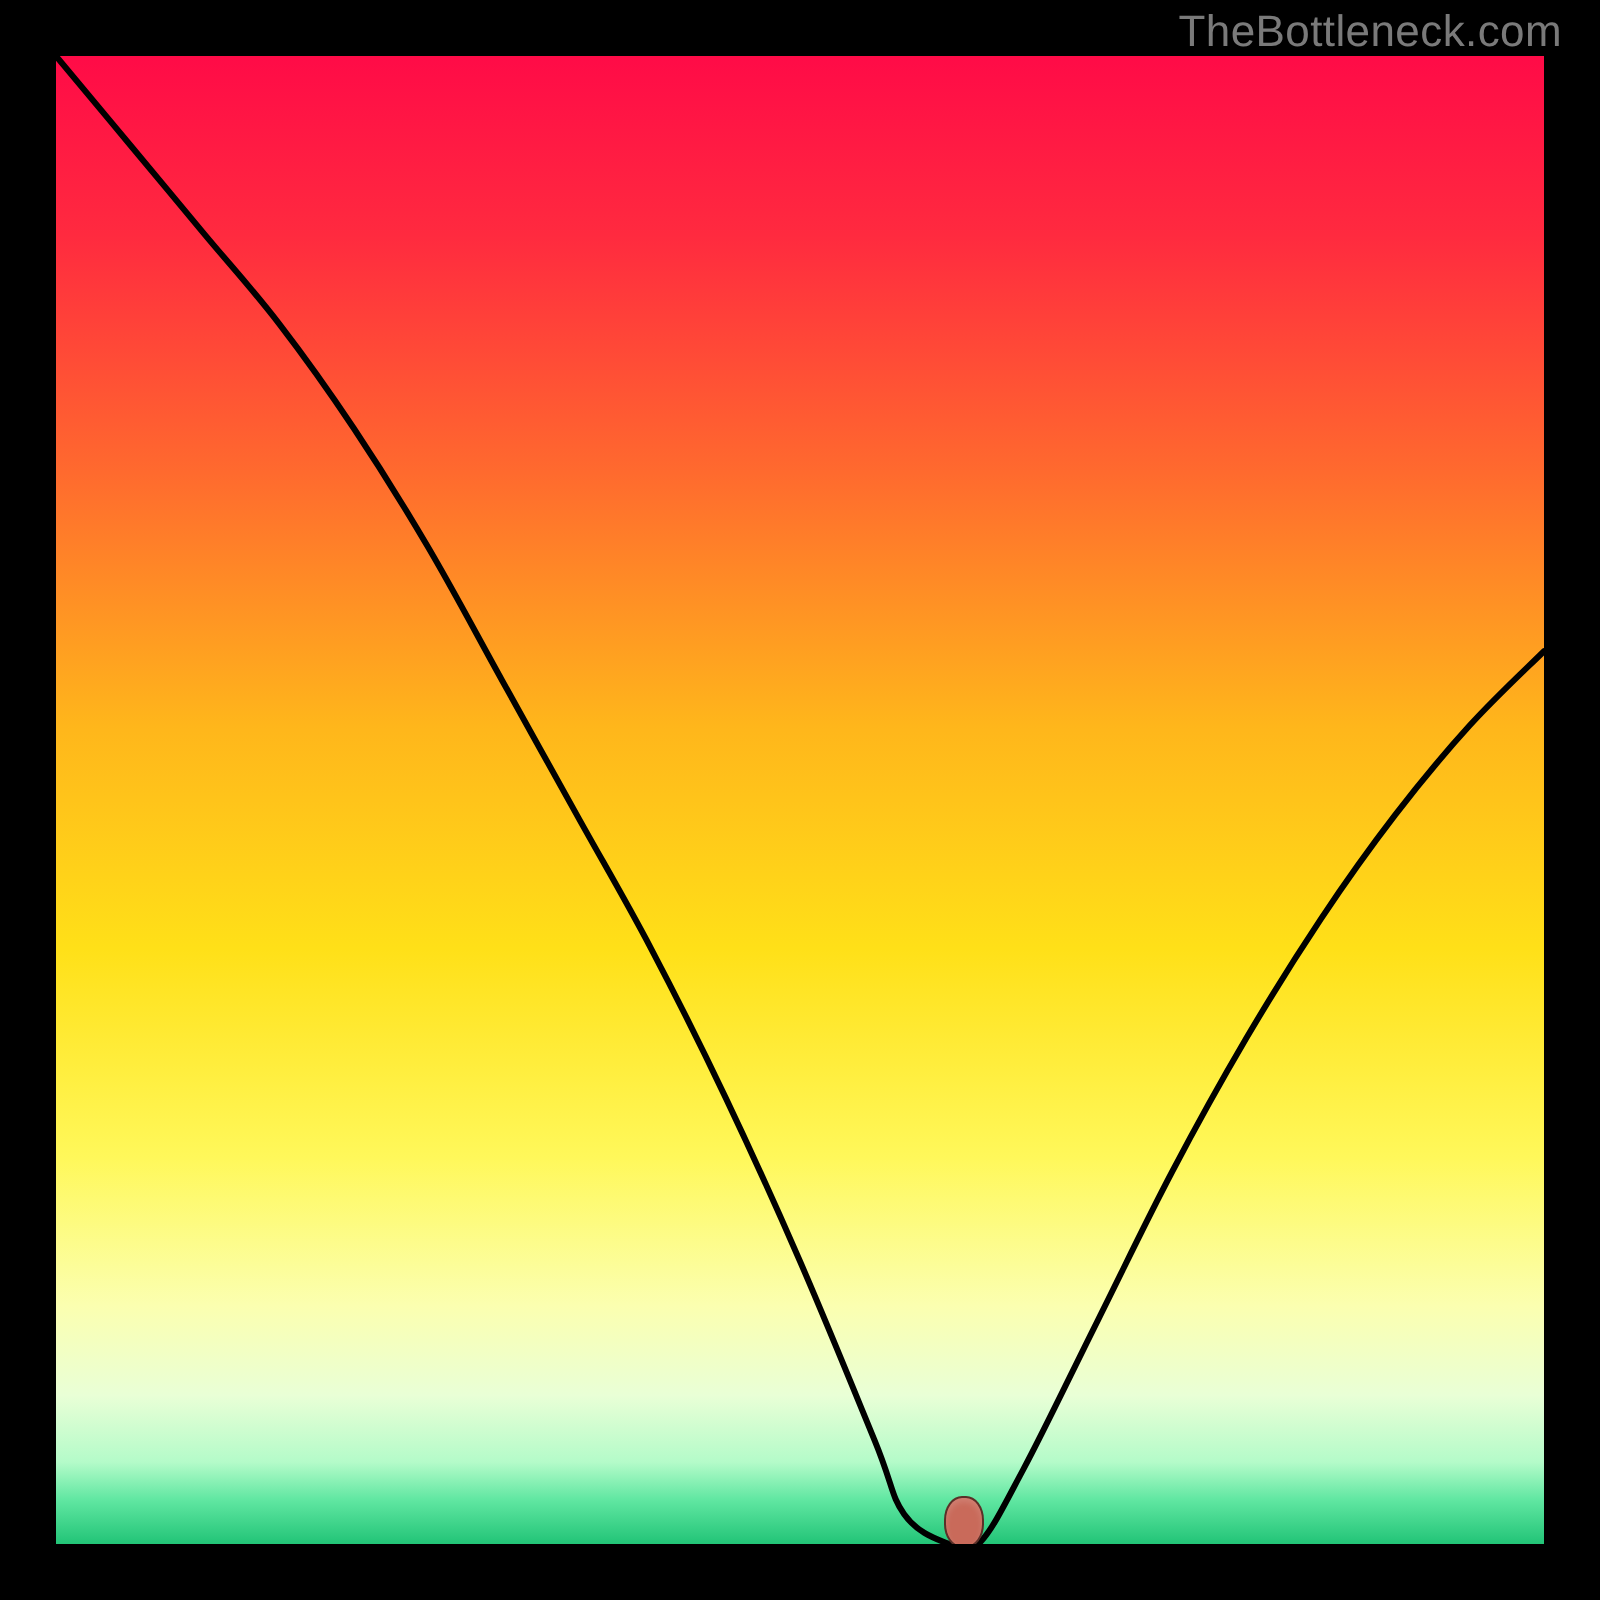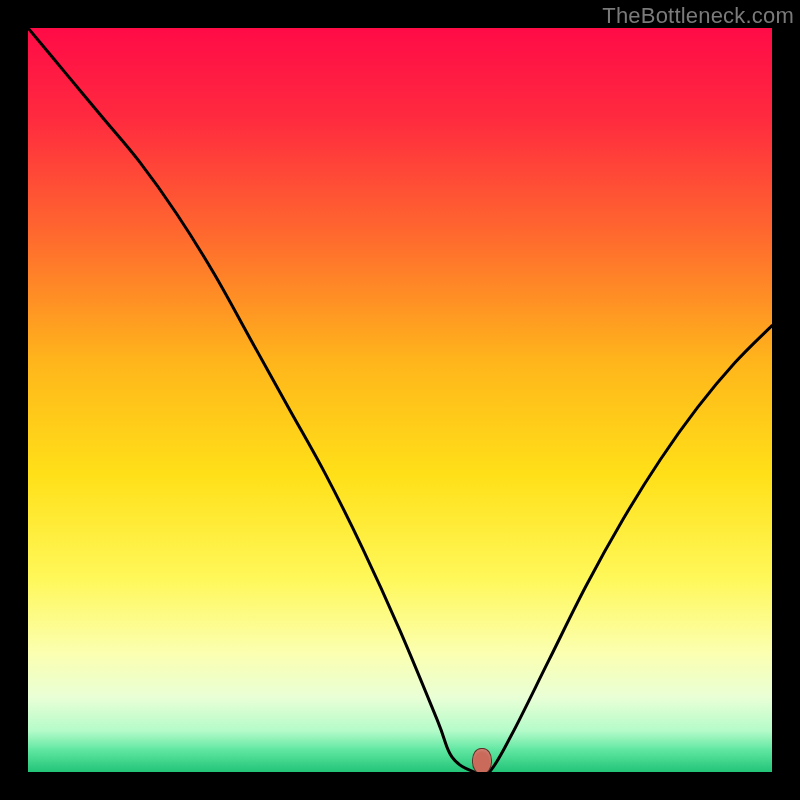--- a/index.html
+++ b/index.html
@@ -44,7 +44,7 @@
   .watermark {
     position: absolute;
     top: 3px;
-    right: 6px;
+    right: 19px;
     color: #7a7a7a;
     font-family: Arial, Helvetica, sans-serif;
     font-size: 22px;

